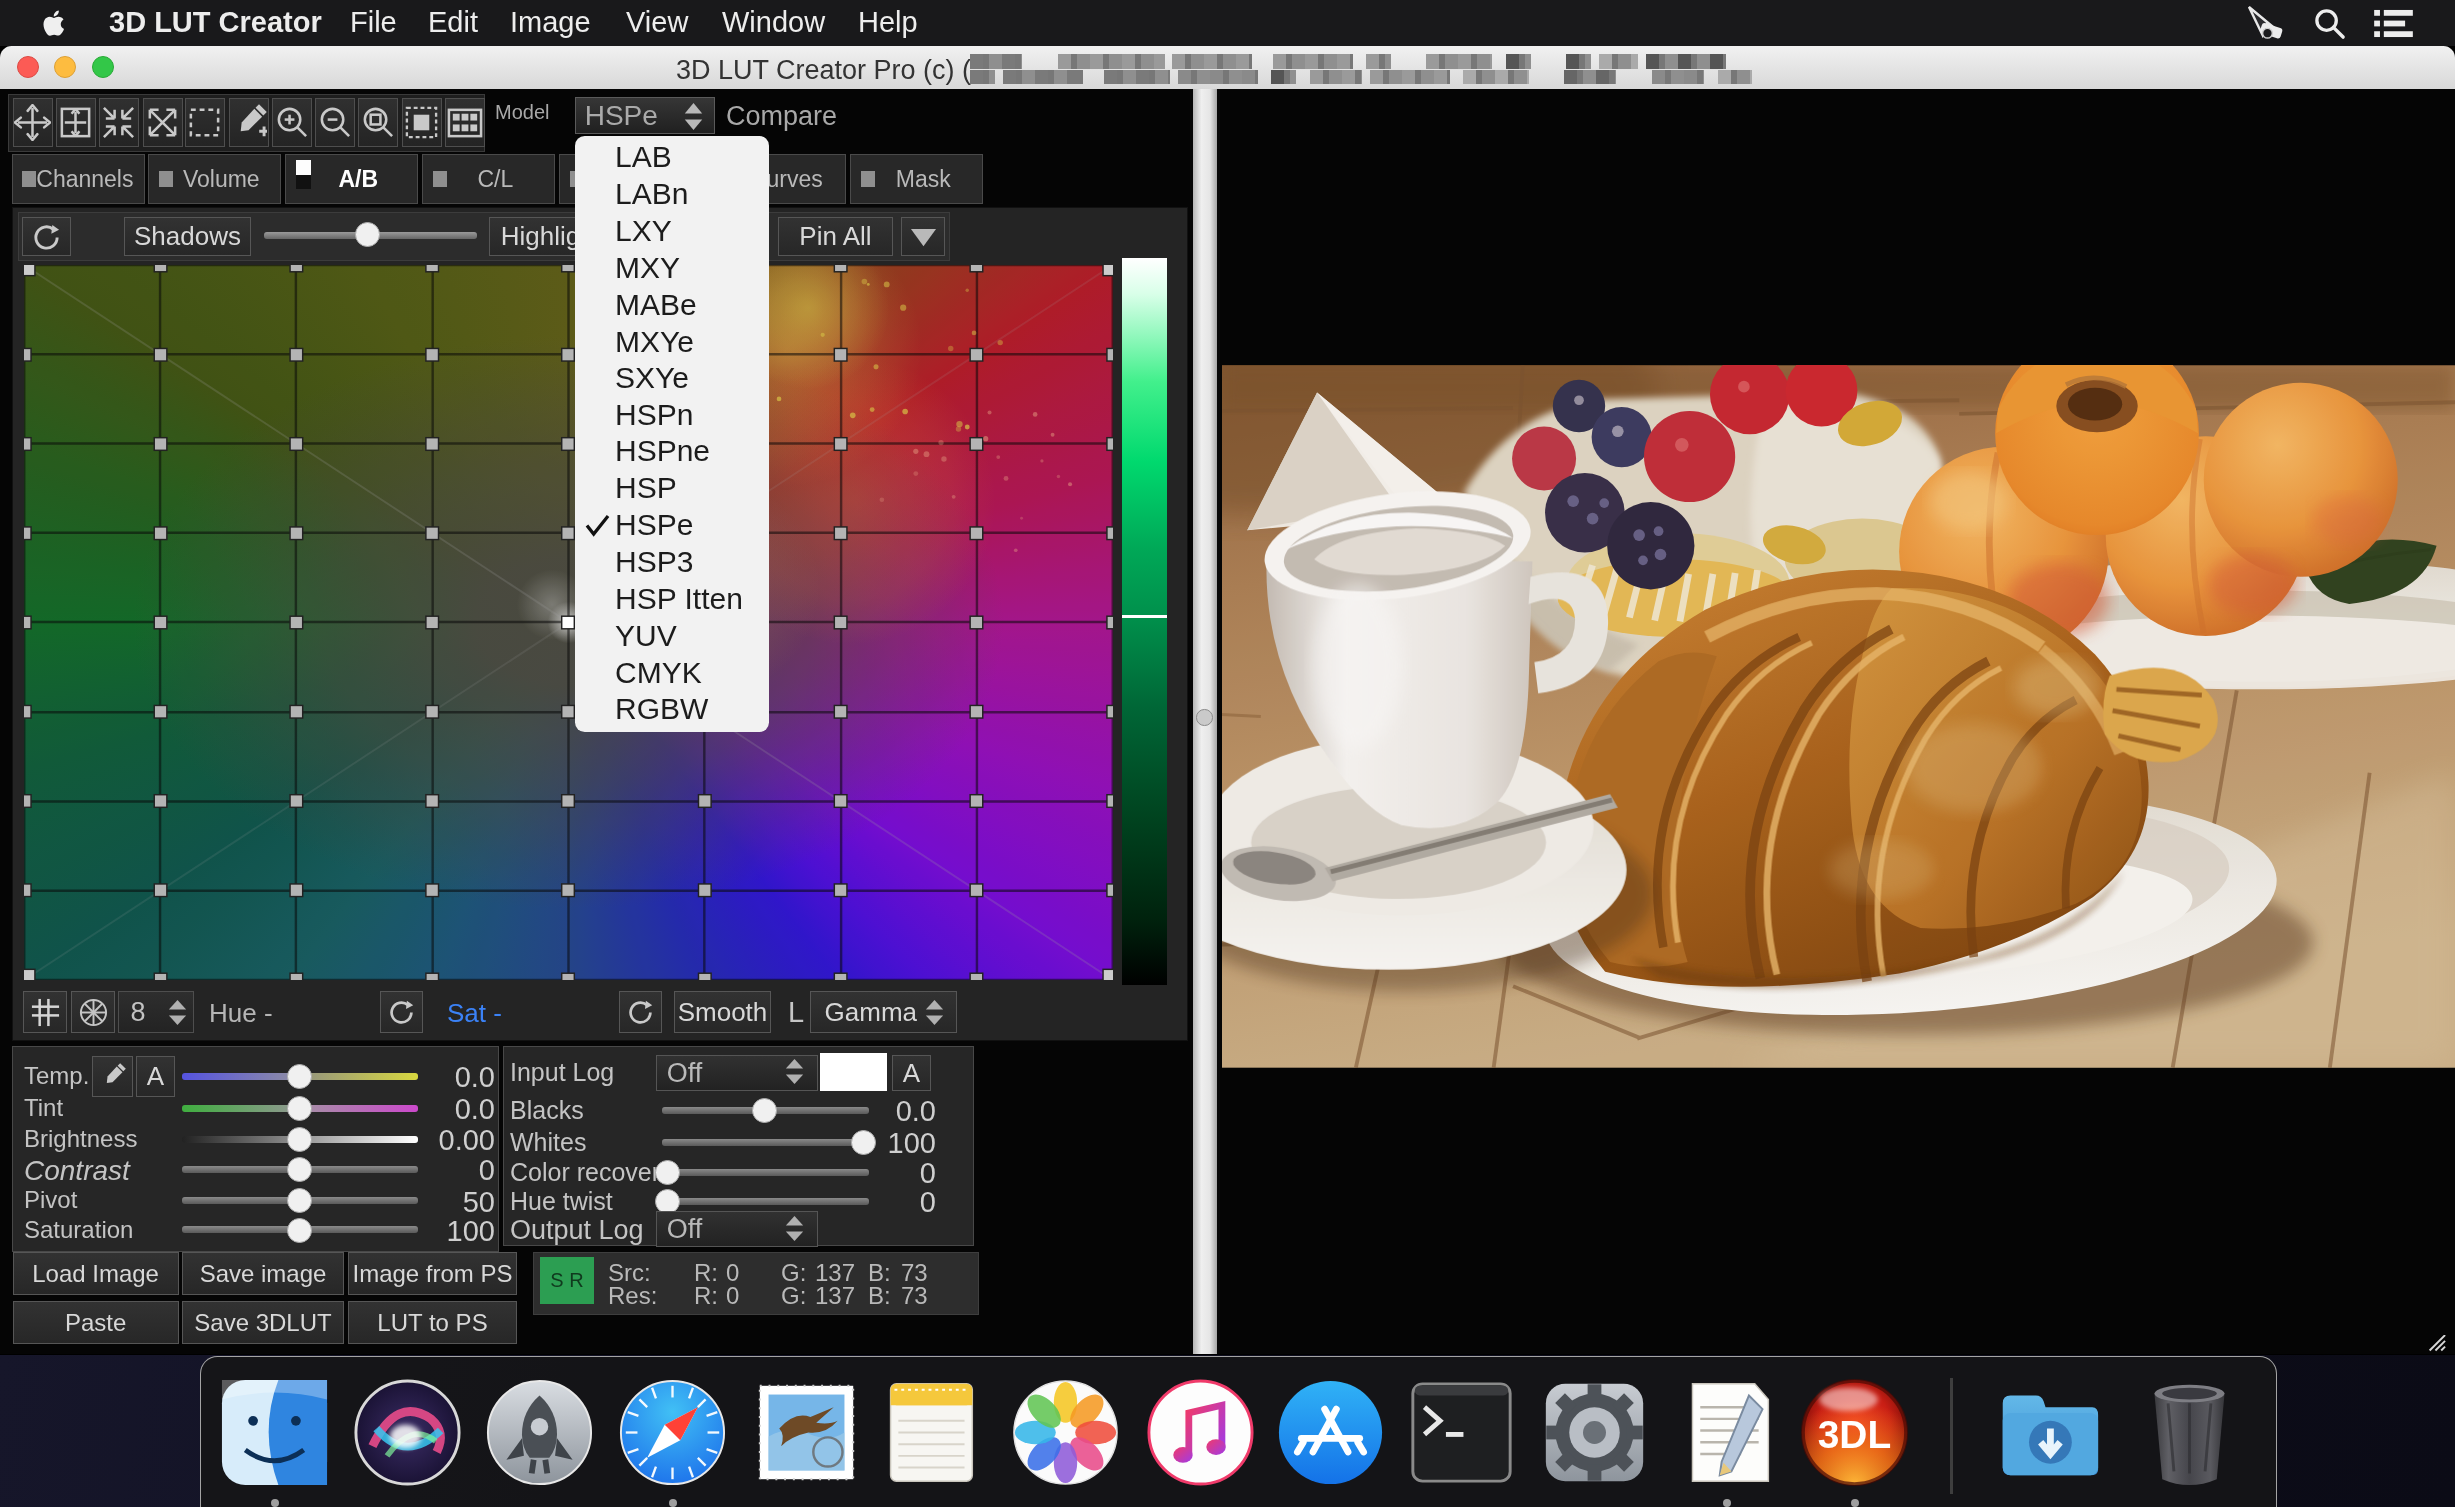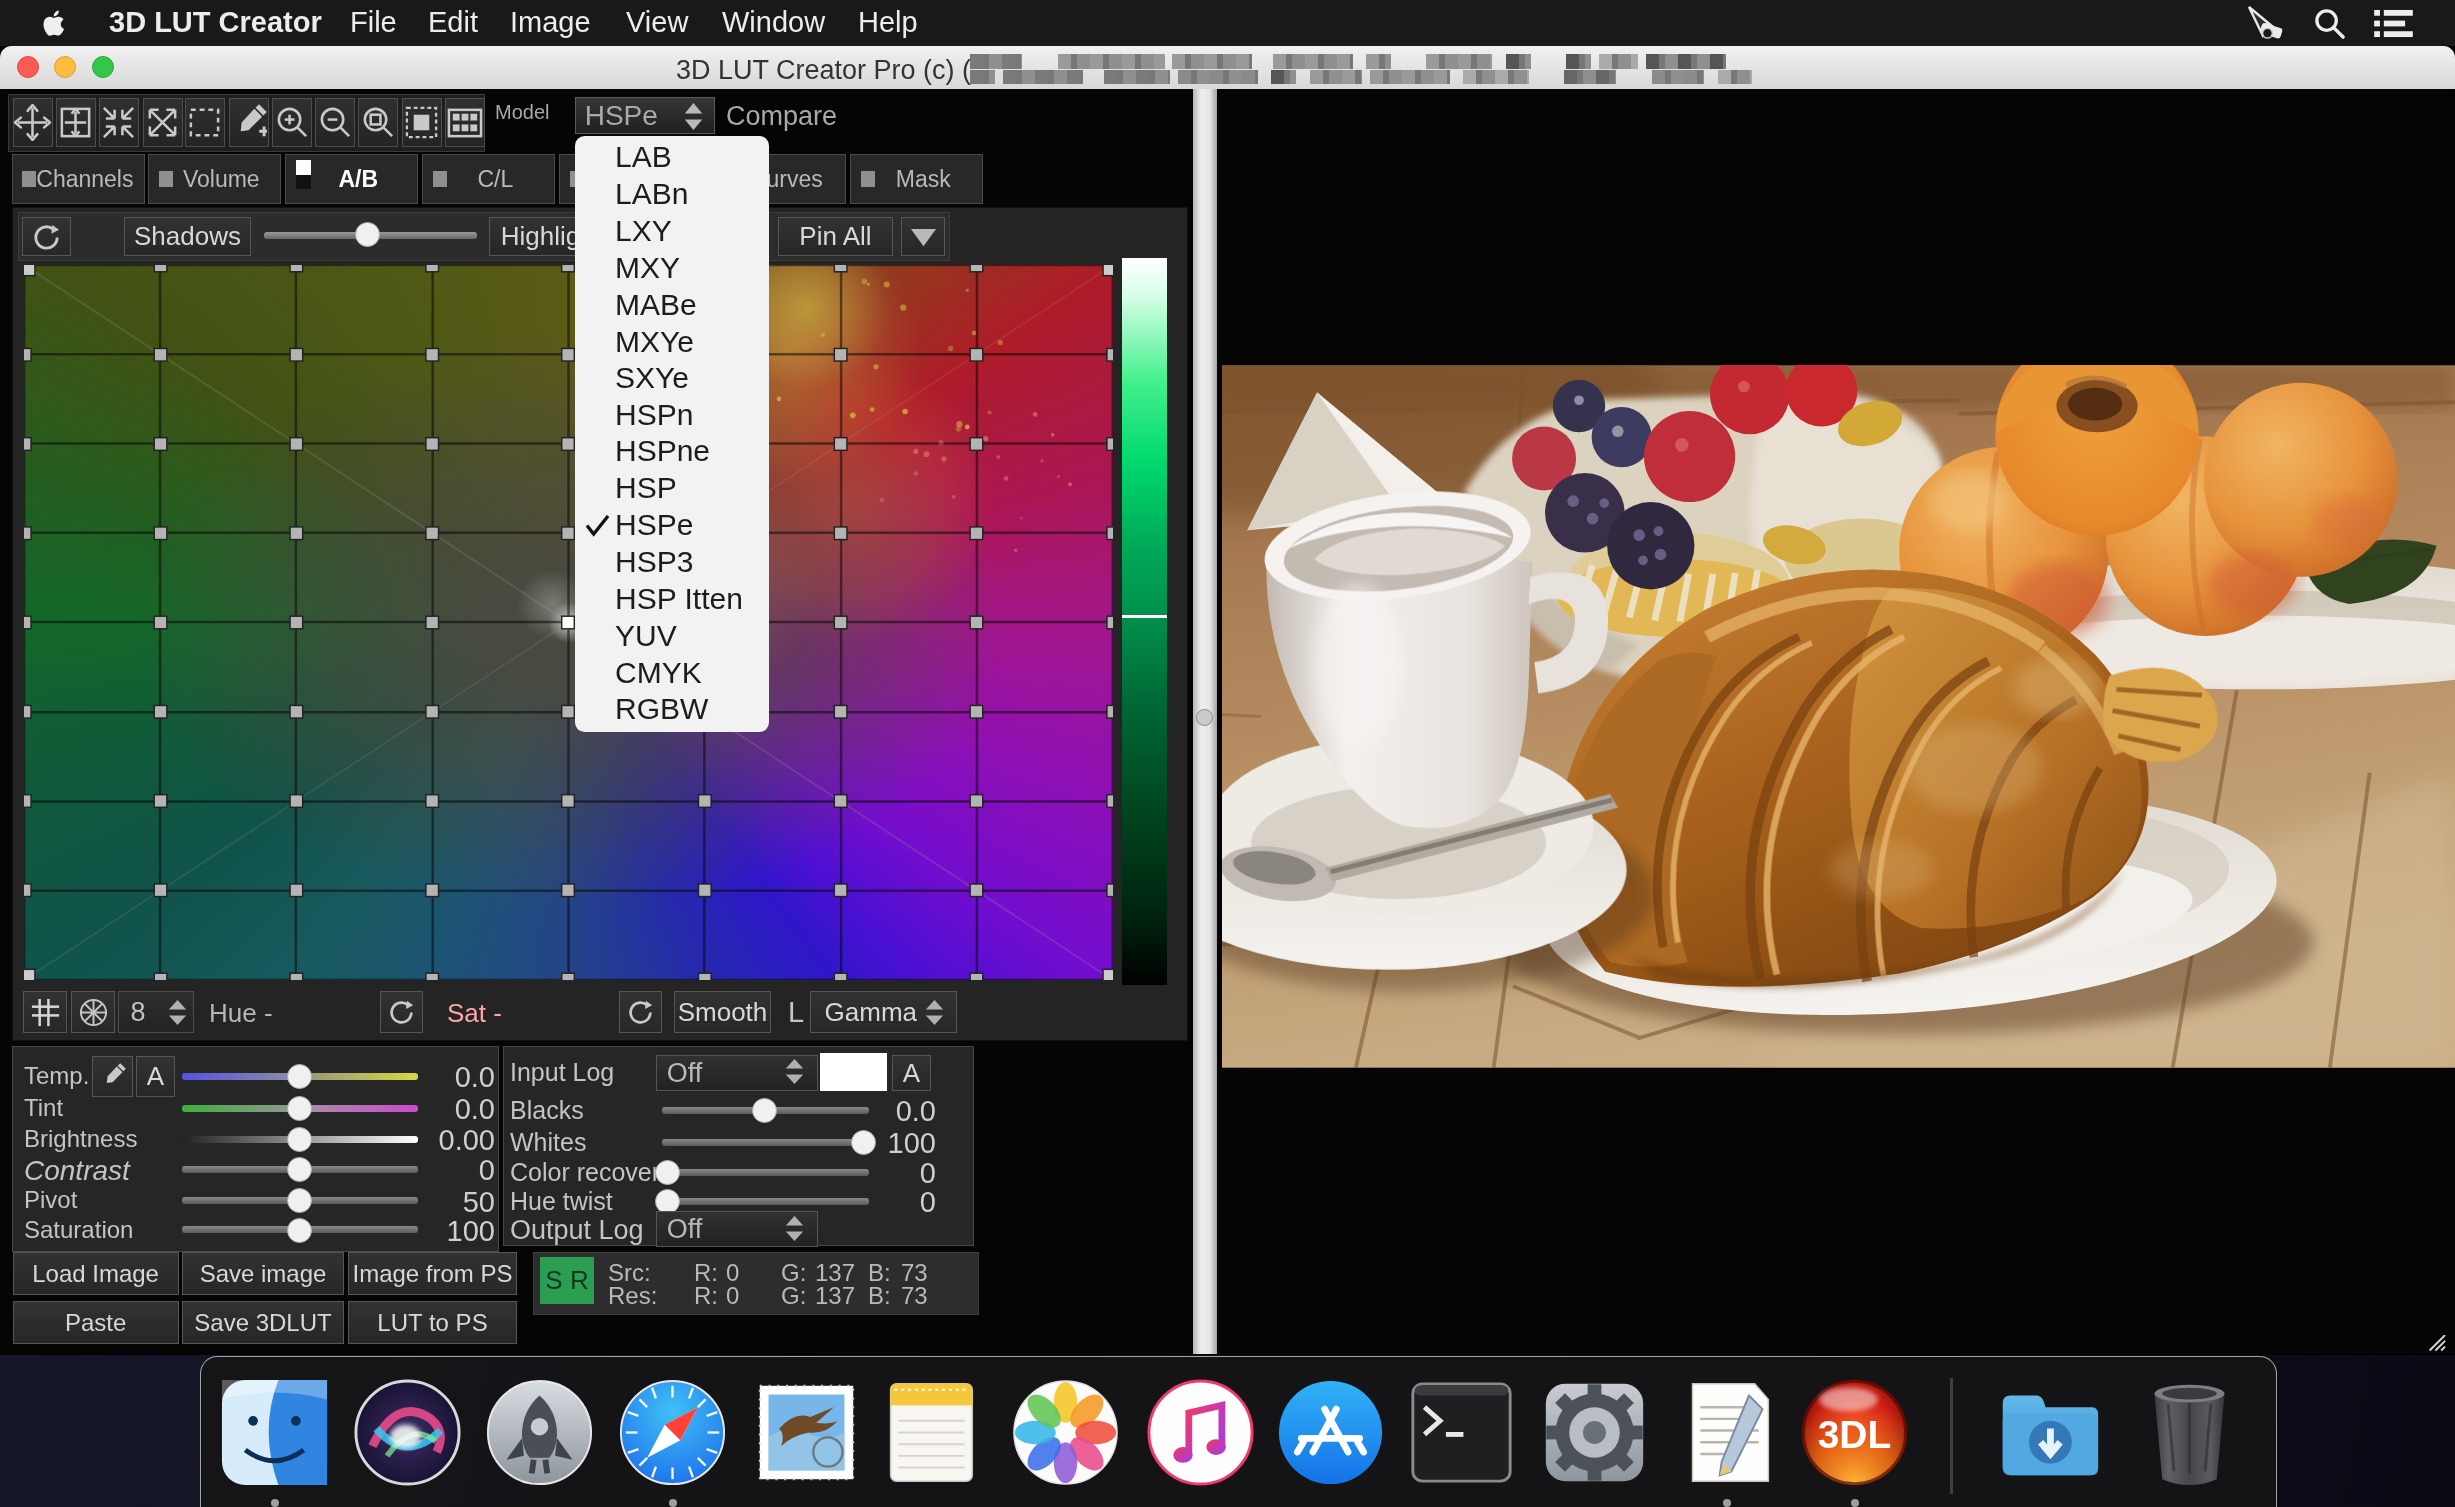--- a/index.html
+++ b/index.html
@@ -393,7 +393,7 @@
       <path d="M27 15 a11 11 0 1 1 -4 -8.5" fill="none" stroke="#c9c9c9" stroke-width="3"></path>
       <path d="M22 2 l7 5 -8 4 z" fill="#c9c9c9"></path>
     </svg>
-<div class="abs" style="left:447px;top:909px;font-size:26px;color:#fca5a5;">Sat -</div>
+<div class="abs" style="left:447px;top:909px;font-size:26px;color:#3b82f6;">Sat -</div>
 <div class="btn" style="left:619px;top:902px;width:43px;height:42px;"></div>
 <svg class="abs" style="left:626px;top:910px" width="29" height="27" viewBox="0 0 32 30">
       <path d="M27 15 a11 11 0 1 1 -4 -8.5" fill="none" stroke="#c9c9c9" stroke-width="3"></path>

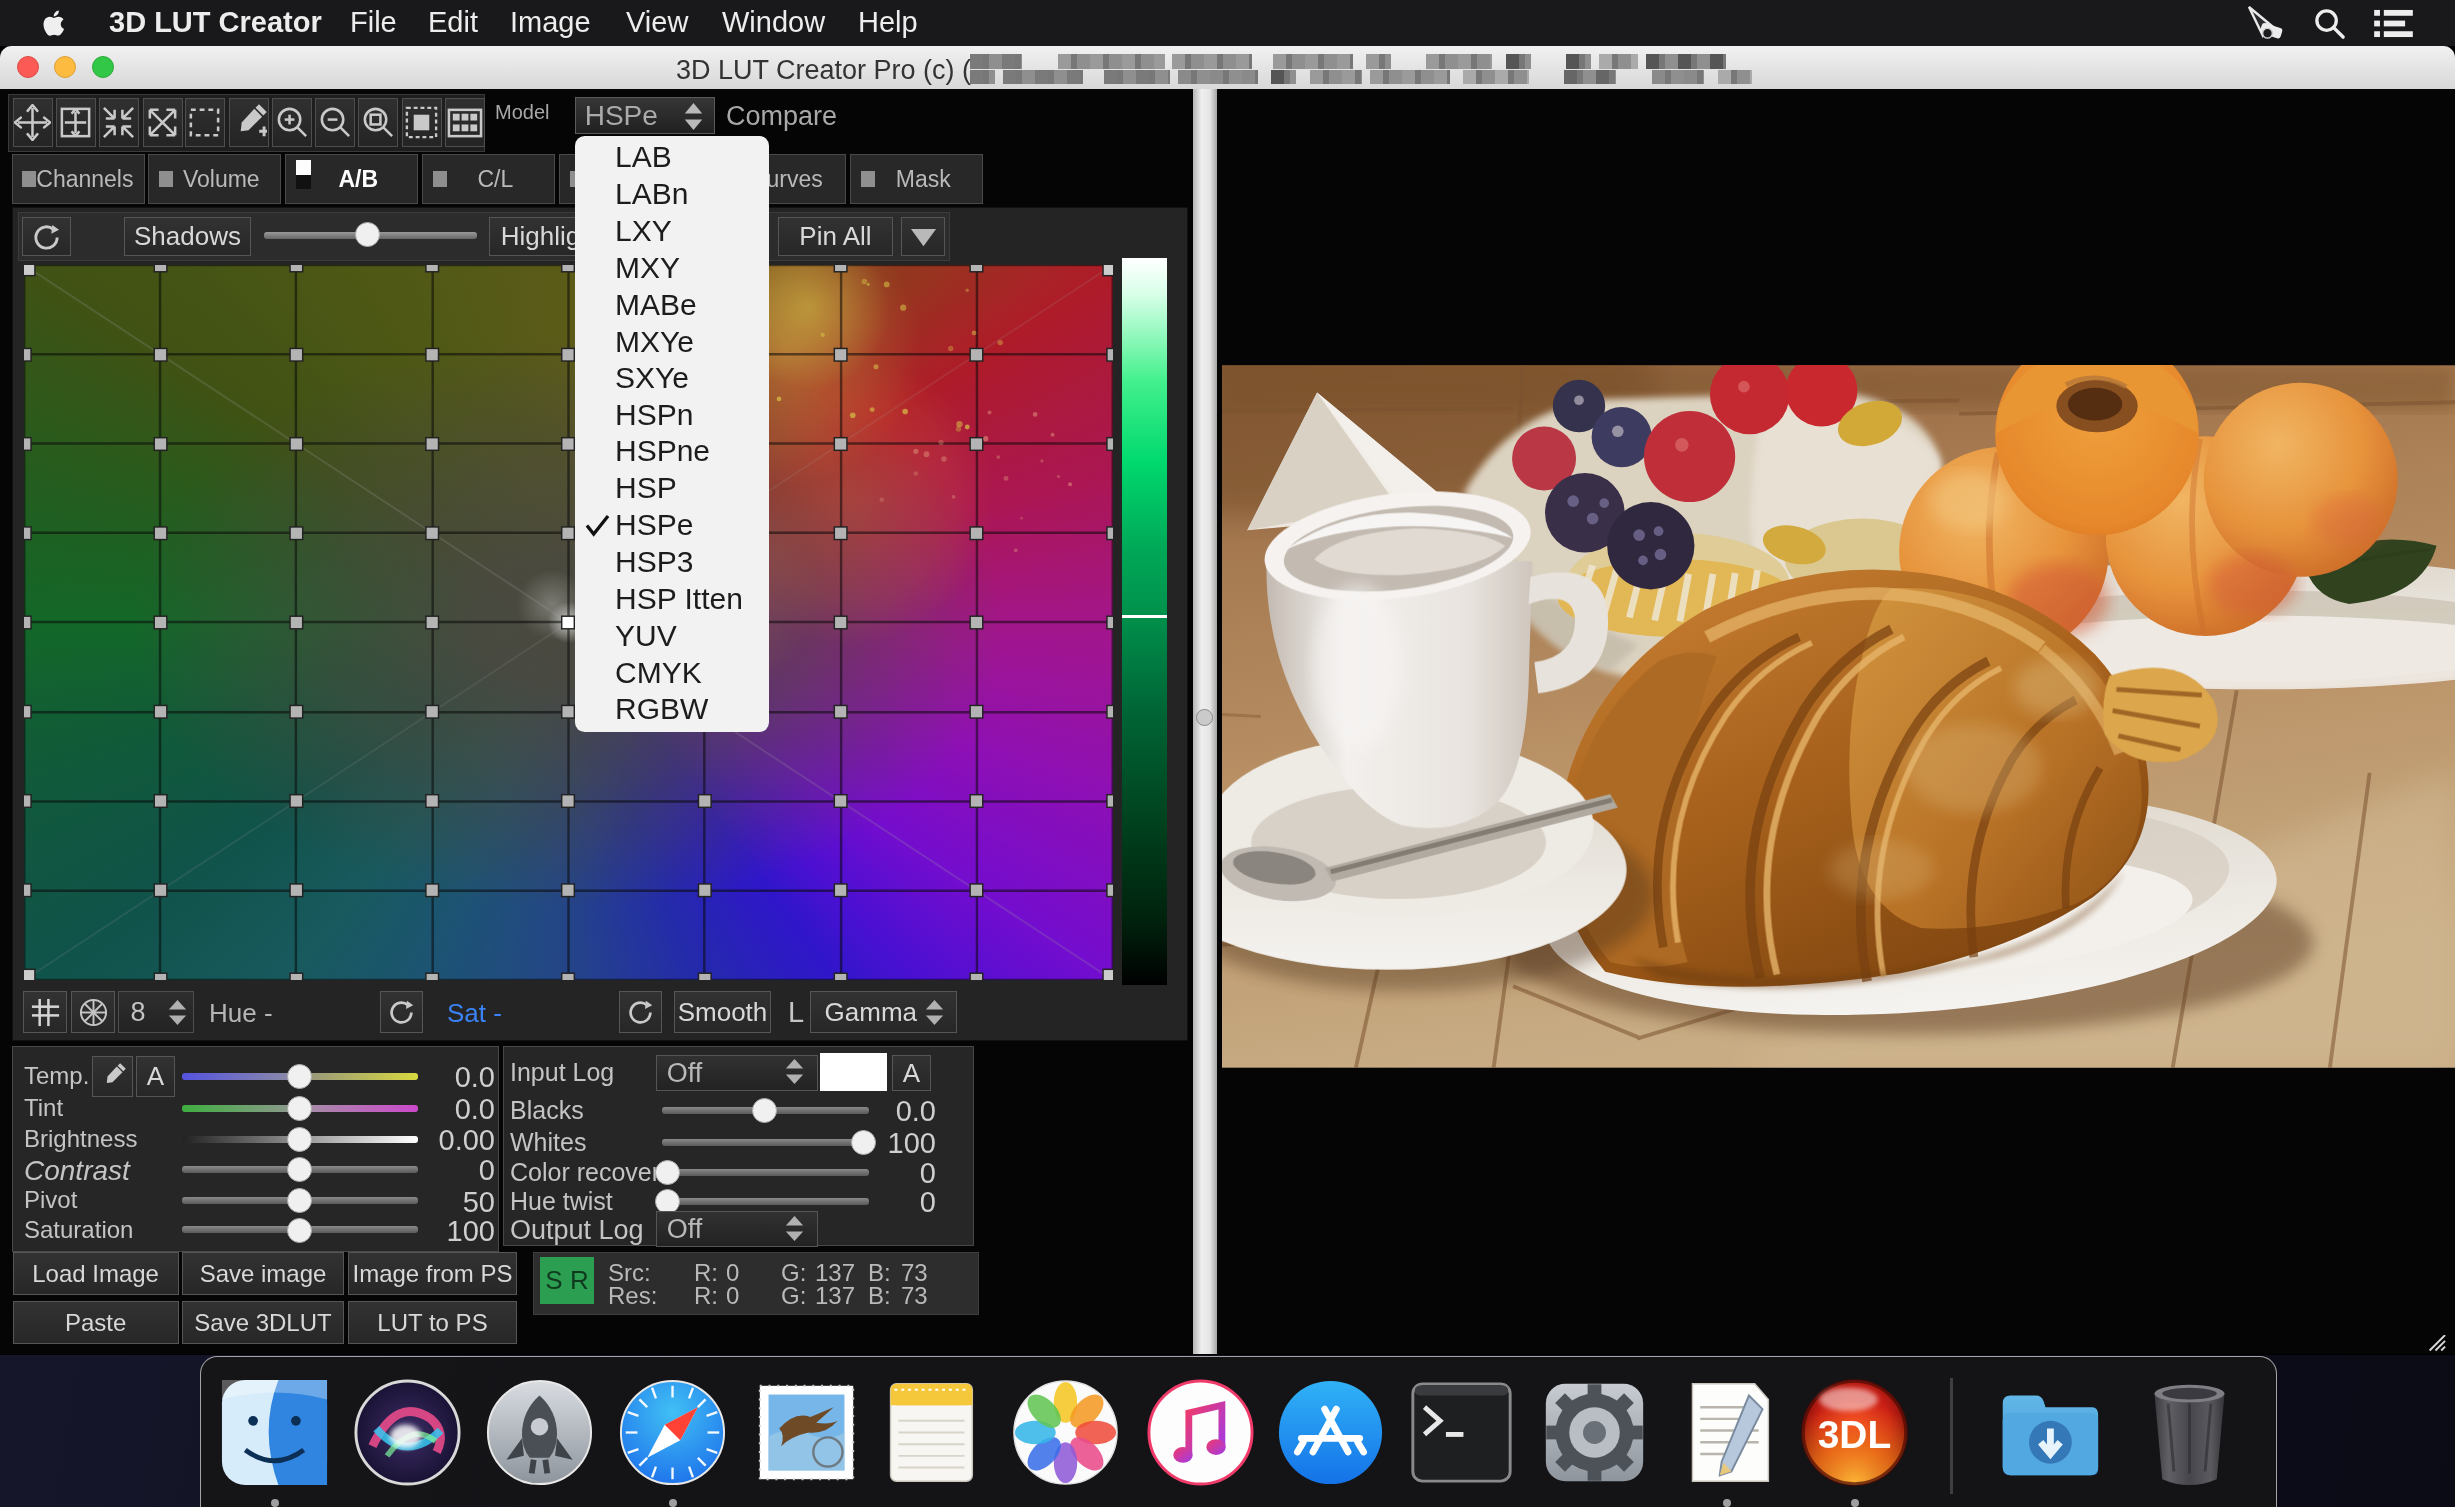--- a/index.html
+++ b/index.html
@@ -477,7 +477,7 @@
 <div class="bigbtn btn" style="left:182px;top:1212px;width:162px;height:43px;line-height:41px;font-size:24px;">Save 3DLUT</div>
 <div class="bigbtn btn" style="left:348px;top:1212px;width:169px;height:43px;line-height:41px;font-size:24px;">LUT to PS</div>
 <div class="abs" style="left:533px;top:1163px;width:446px;height:63px;background:#2d2d2d;border:1px solid #3e3e3e;"></div>
-<div class="abs" style="left:540px;top:1168px;width:54px;height:47px;background:#2c9e52;color:#103a1e;font-size:26px;text-align:center;line-height:47px;">S&nbsp;R</div>
+<div class="abs" style="left:540px;top:1168px;width:54px;height:47px;background:#2c9e52;color:#103a1e;font-size:20px;text-align:center;line-height:47px;">S&nbsp;R</div>
 <div class="abs" style="left:608px;top:1170px;font-size:24px;color:#b9b9b9;">Src:</div>
 <div class="abs" style="left:608px;top:1193px;font-size:24px;color:#b9b9b9;">Res:</div>
 <div class="abs" style="left:694px;top:1170px;font-size:24px;color:#b9b9b9;">R:</div>

